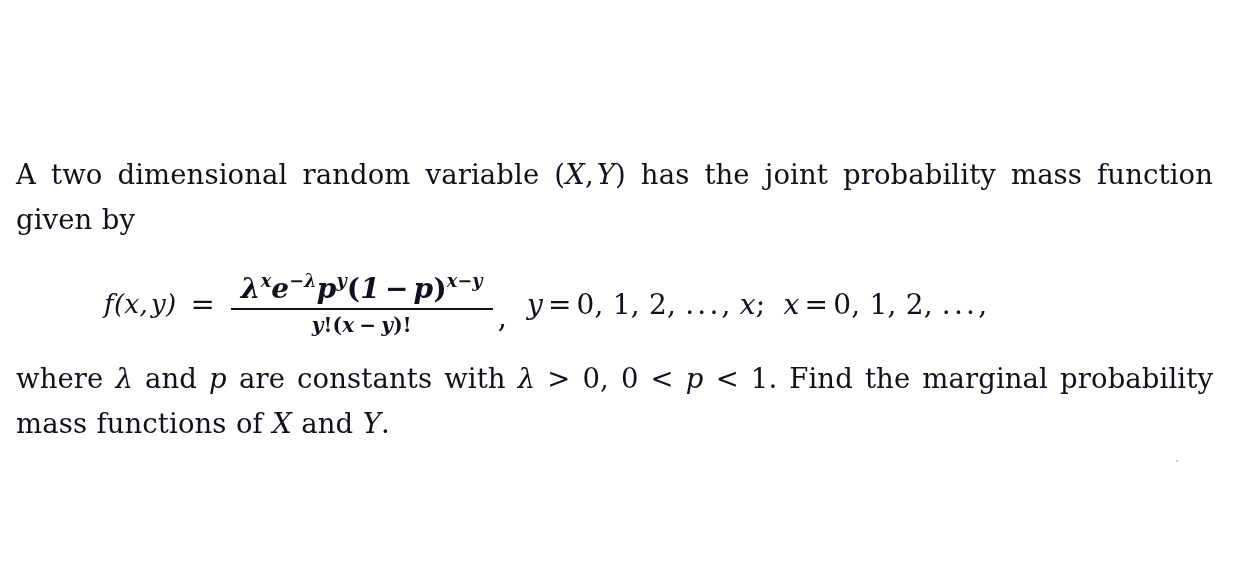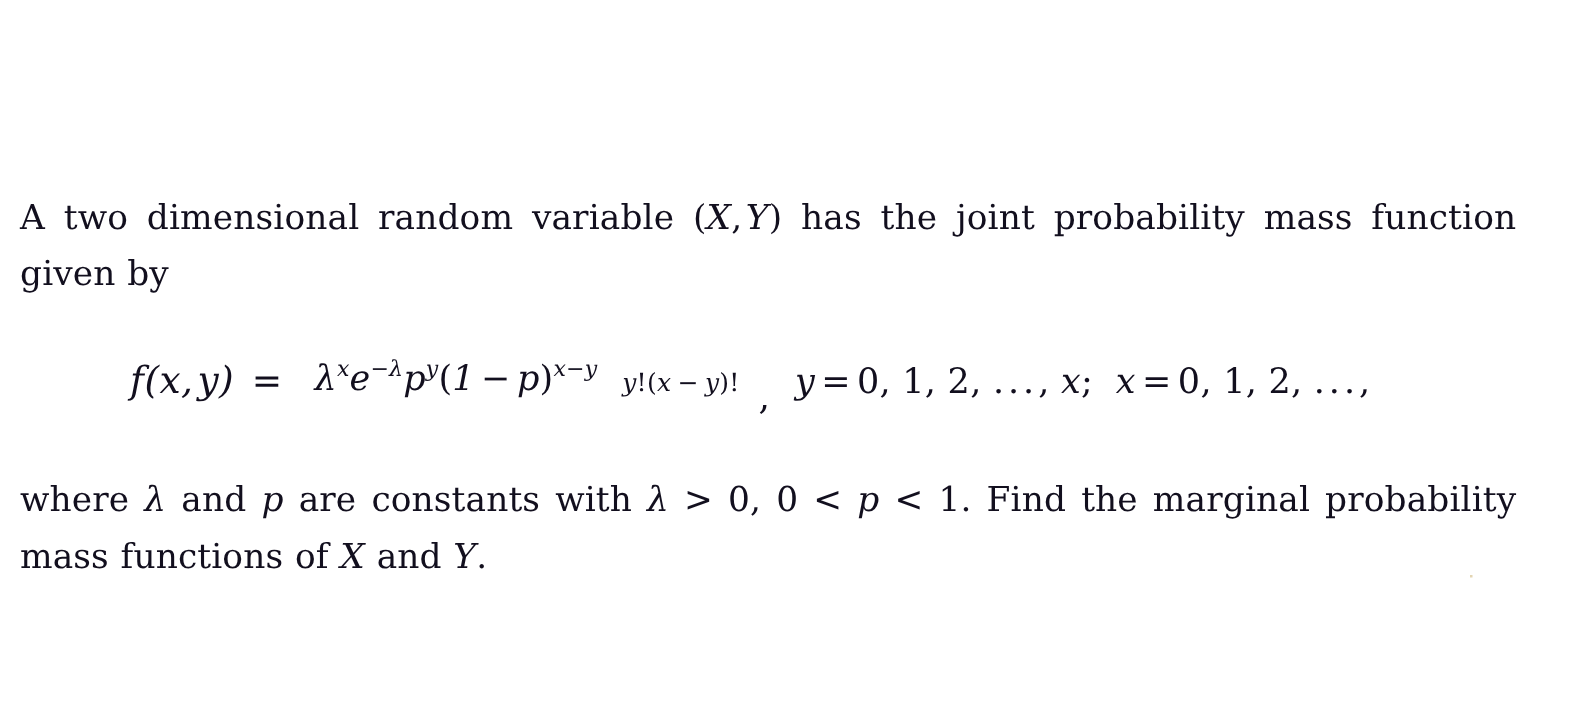--- a/index.html
+++ b/index.html
@@ -78,7 +78,7 @@
   }
 
   .eq-lhs {
-    font-size: 30px;
+    font-size: 26px;
     font-style: italic;
     letter-spacing: 0.4px;
     padding-right: 14px;

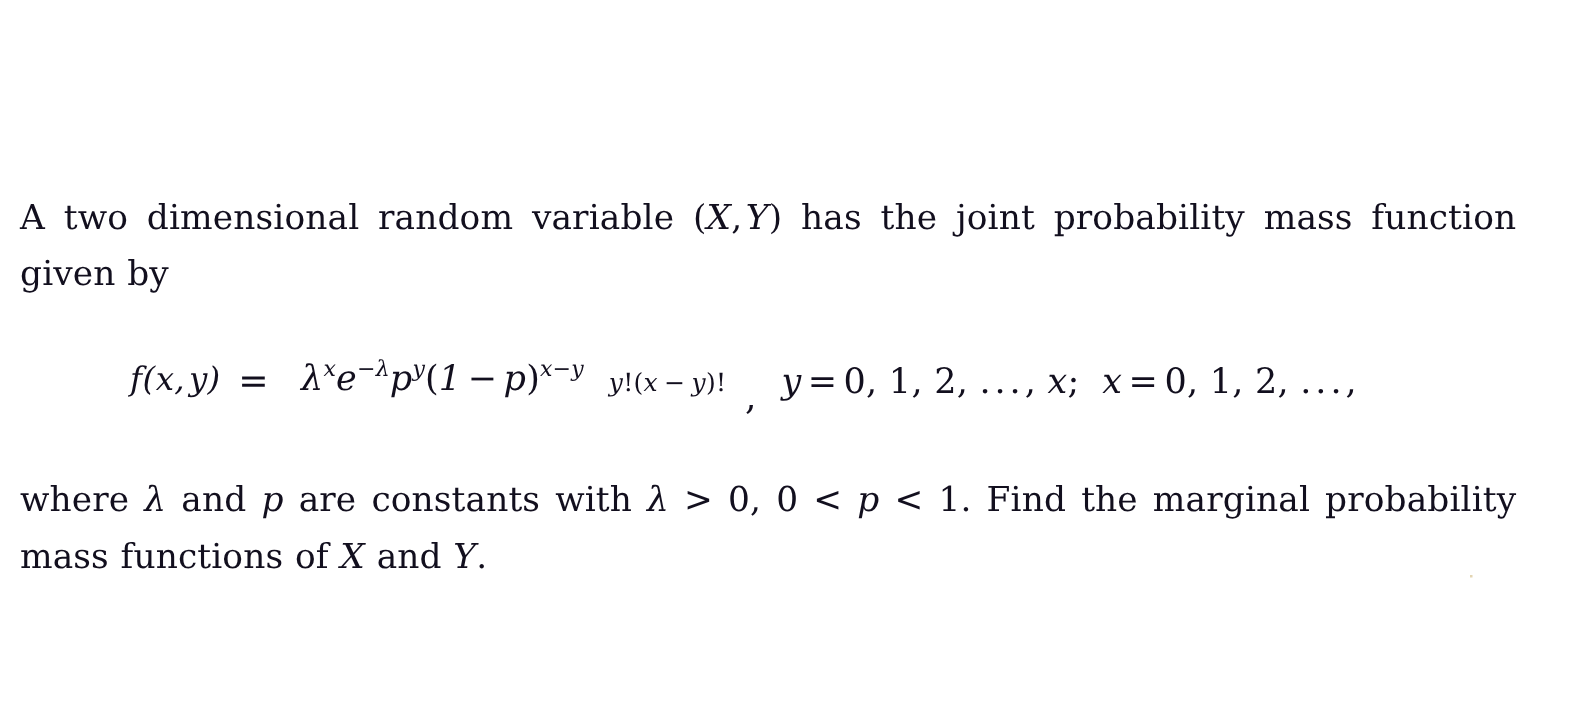--- a/index.html
+++ b/index.html
@@ -91,11 +91,12 @@
 
   .frac {
     display: inline-flex;
-    flex-direction: row;
+    flex-direction: column;
     align-items: center;
     justify-content: center;
     vertical-align: middle;
     margin: 0 2px;
+    font-weight: bold;
   }
   .frac-num {
     font-size: 28px;

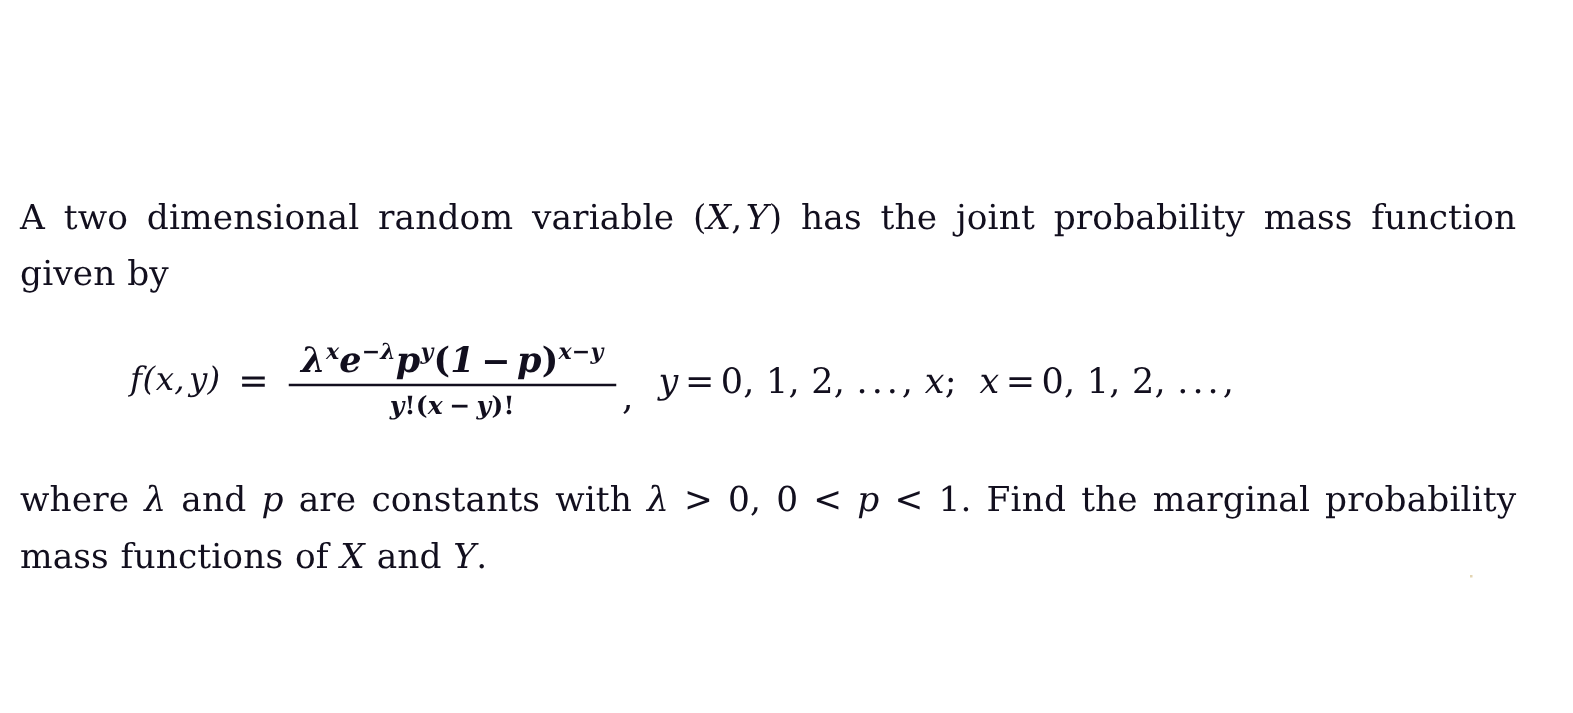--- a/index.html
+++ b/index.html
@@ -181,7 +181,7 @@
     </div>
   </div>
 
-  <div class="content" style="top:378px;">
+  <div class="content" style="top:356px;">
     <p class="para"><span>where <span class="greek">λ</span> and <span class="mathvar">p</span> are constants with <span class="greek">λ</span> <span class="mathsym">&gt;</span> 0, 0 <span class="mathsym">&lt;</span> <span class="mathvar">p</span> <span class="mathsym">&lt;</span> 1. Find the marginal probability mass functions of <span class="mathvar">X</span> and <span class="mathvar">Y</span>.</span></p>
   </div>
 

